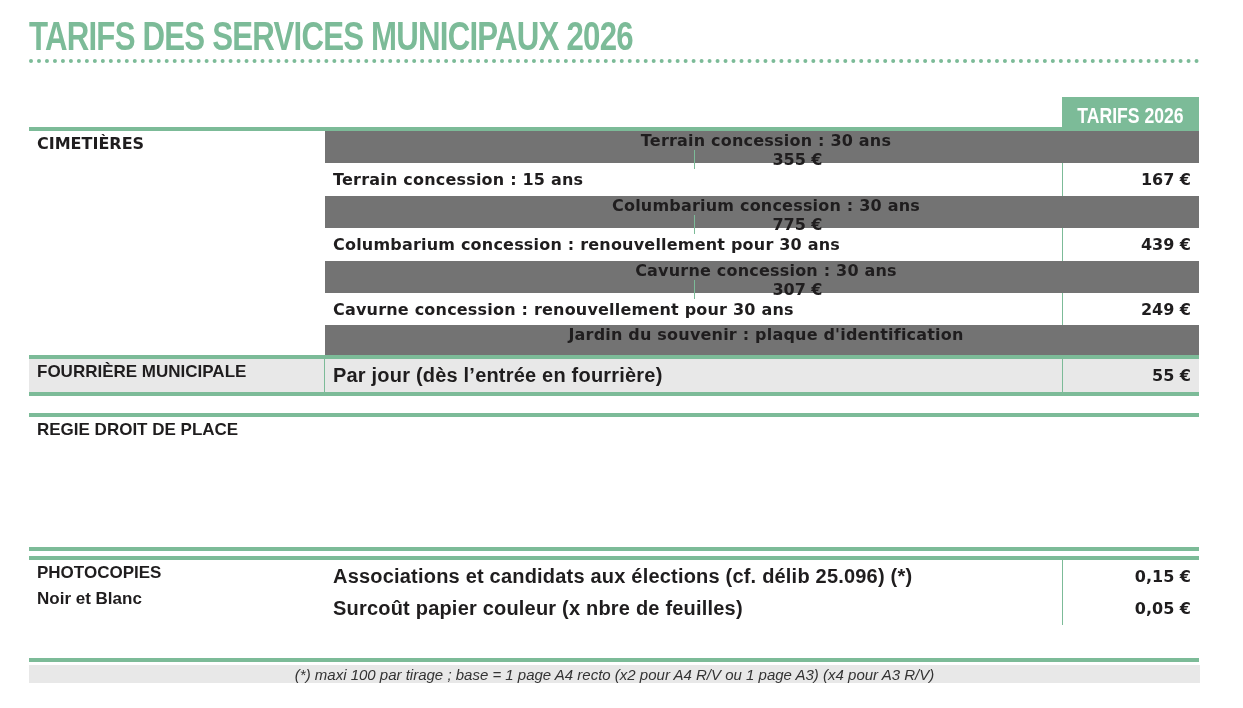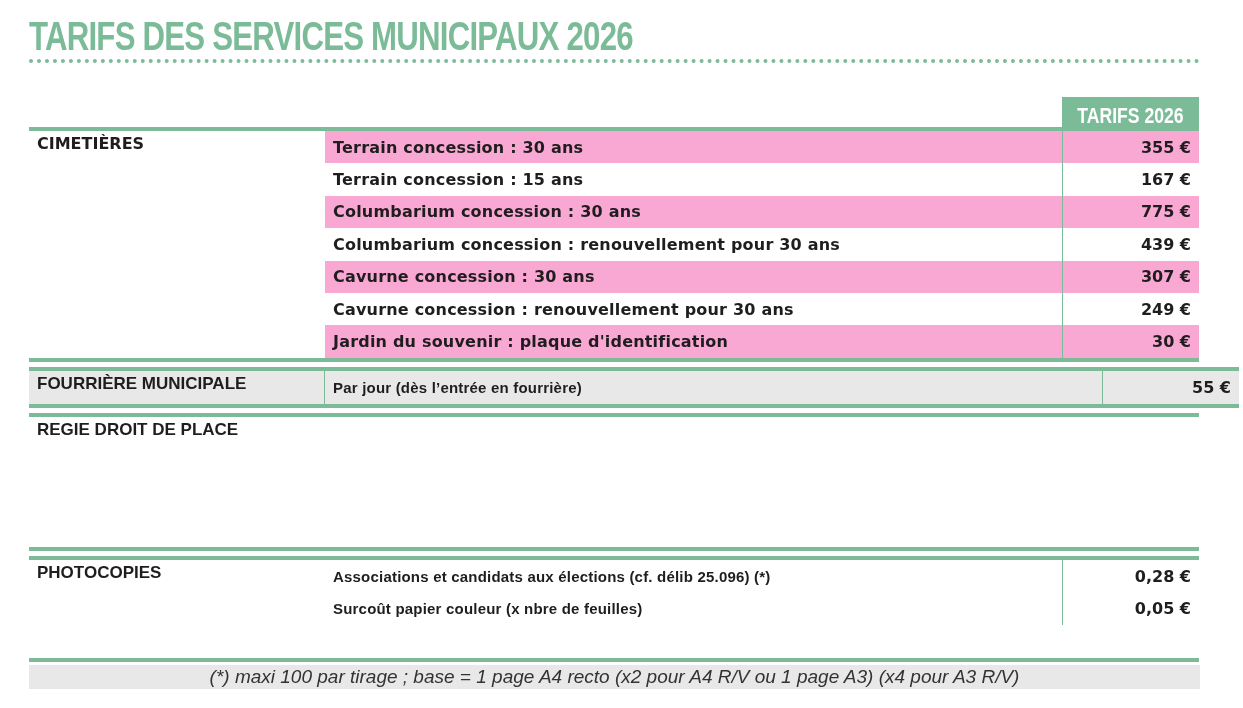--- a/index.html
+++ b/index.html
@@ -25,7 +25,7 @@
                     padding-left: 8px; font-weight: bold; font-size: 16px; line-height: 26px; }
     .section .rows { position: absolute; left: 296px; right: 0; top: 0; }
     .row { display: flex; height: 32.4px; align-items: center; }
-    .row.alt { background: #f9a8d4; }
+    .row.alt { background: #737373; flex-direction: column; }
     .row .desc { flex: 1; padding-left: 8px; font-weight: bold; font-size: 16px;
                  white-space: nowrap; letter-spacing: 0.2px; }
     .row .price { width: 137px; height: 100%; border-left: 1px solid #7cbb98;

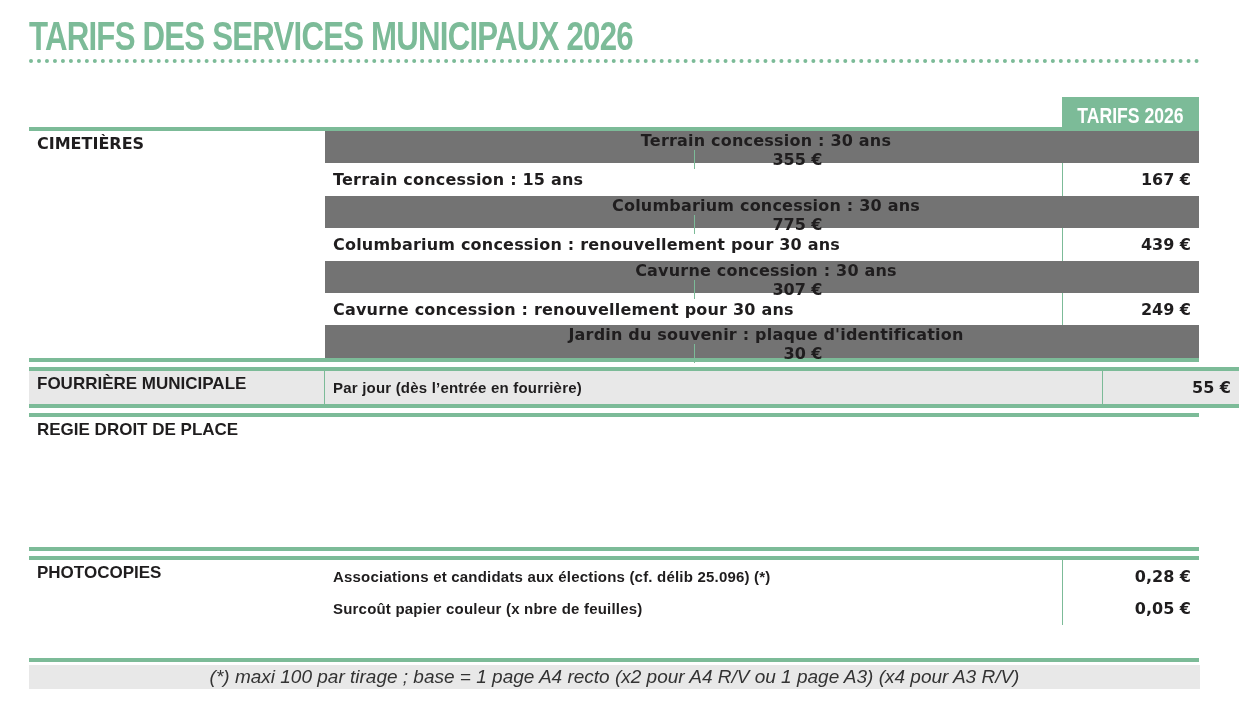--- a/index.html
+++ b/index.html
@@ -80,7 +80,6 @@
       </div>
     <div class="row alt">
         <span class="desc">Jardin du souvenir : plaque d'identification</span>
-        <span class="price">30 €</span>
       </div>
   </div>
 </div>

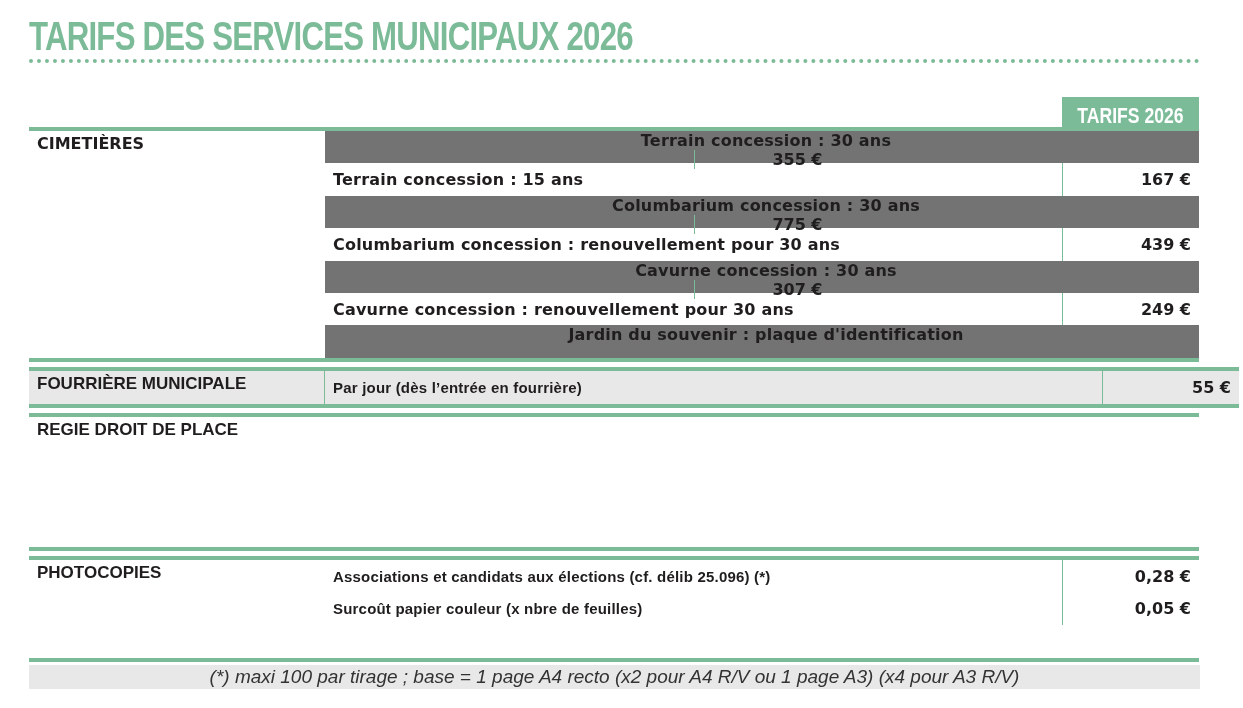--- a/index.html
+++ b/index.html
@@ -84,7 +84,7 @@
   </div>
 </div>
 
-<div class="section gray narrow" style="top:367px; height:33px;padding-left:40px;">
+<div class="section gray narrow" style="top:355px; height:33px;">
   <div class="cat">
     <span>FOURRIÈRE MUNICIPALE</span>
   </div>

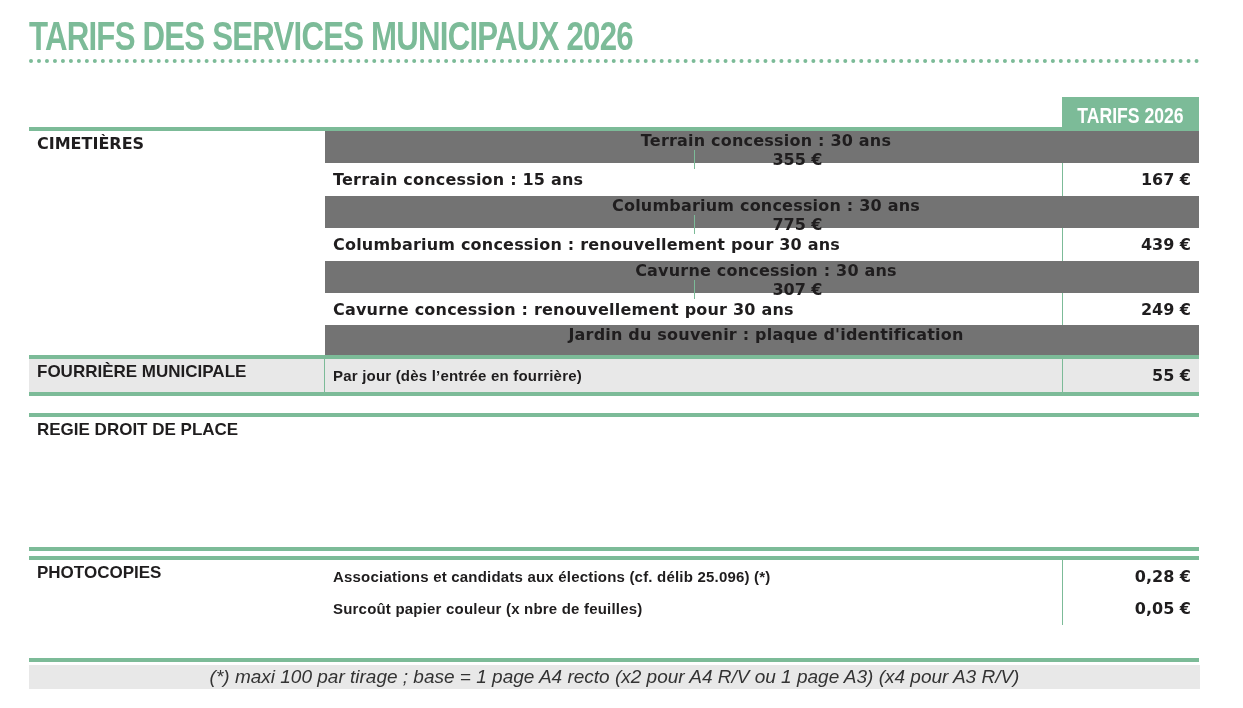--- a/index.html
+++ b/index.html
@@ -33,7 +33,7 @@
                   padding-right: 8px; box-sizing: border-box; font-weight: bold; font-size: 16px; }
     .section.gray { background: #e8e8e8; }
     .section.gray .cat { border-right: 1px solid #7cbb98; box-sizing: border-box; }
-    .section.narrow .desc { font-family: "Liberation Sans", sans-serif; font-size: 15px; }
+    .section.narrow .desc { font-family: "Liberation Sans", sans-serif; font-size: 20px; }
     .section.narrow .cat { font-family: "Liberation Sans", sans-serif; font-size: 17px; }
     .footnote { position: absolute; left: 29px; top: 665px; width: 1171px; height: 24px;
                 background: #e8e8e8; display: flex; align-items: center; justify-content: center;

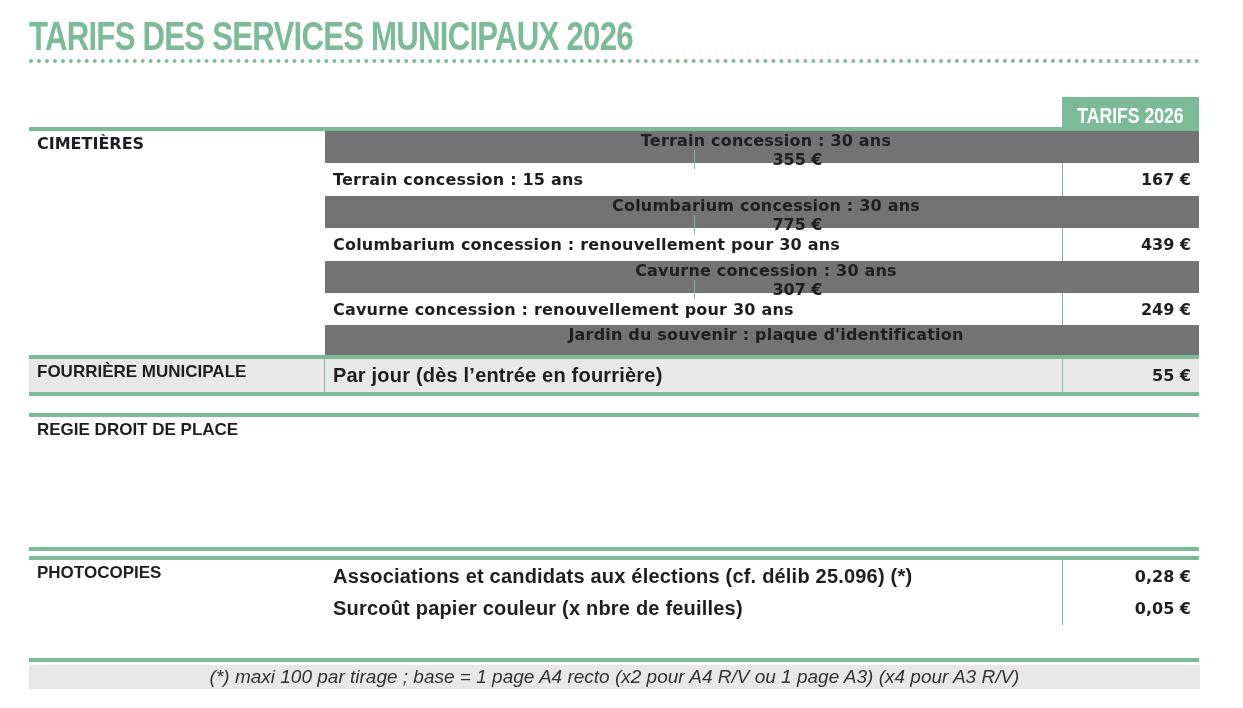--- a/index.html
+++ b/index.html
@@ -109,7 +109,7 @@
   <div class="rows">
     <div class="row">
         <span class="desc">Associations et candidats aux élections (cf. délib 25.096) (*)</span>
-        <span class="price">0,28 €</span>
+        <span class="price">0,15 €</span>
       </div>
     <div class="row">
         <span class="desc">Surcoût papier couleur (x nbre de feuilles)</span>

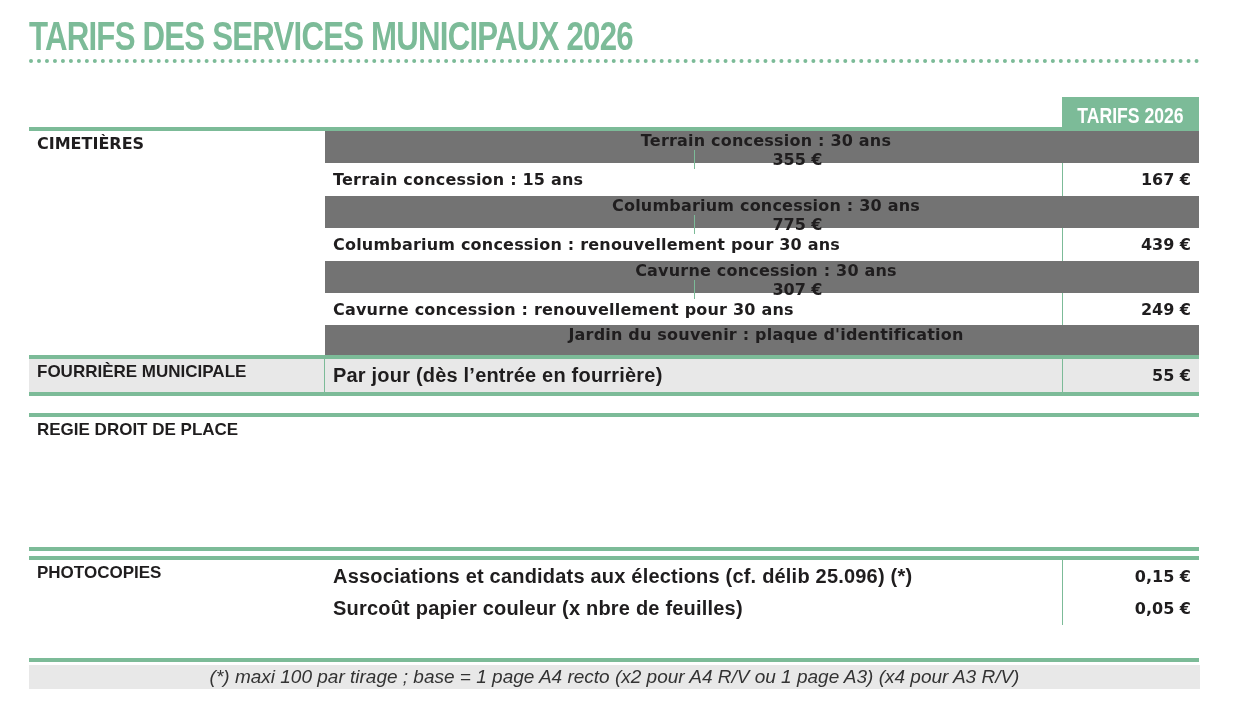--- a/index.html
+++ b/index.html
@@ -105,6 +105,7 @@
 <div class="section narrow" style="top:556px; height:98px;">
   <div class="cat">
     <span>PHOTOCOPIES</span>
+    <span>Noir et Blanc</span>
   </div>
   <div class="rows">
     <div class="row">

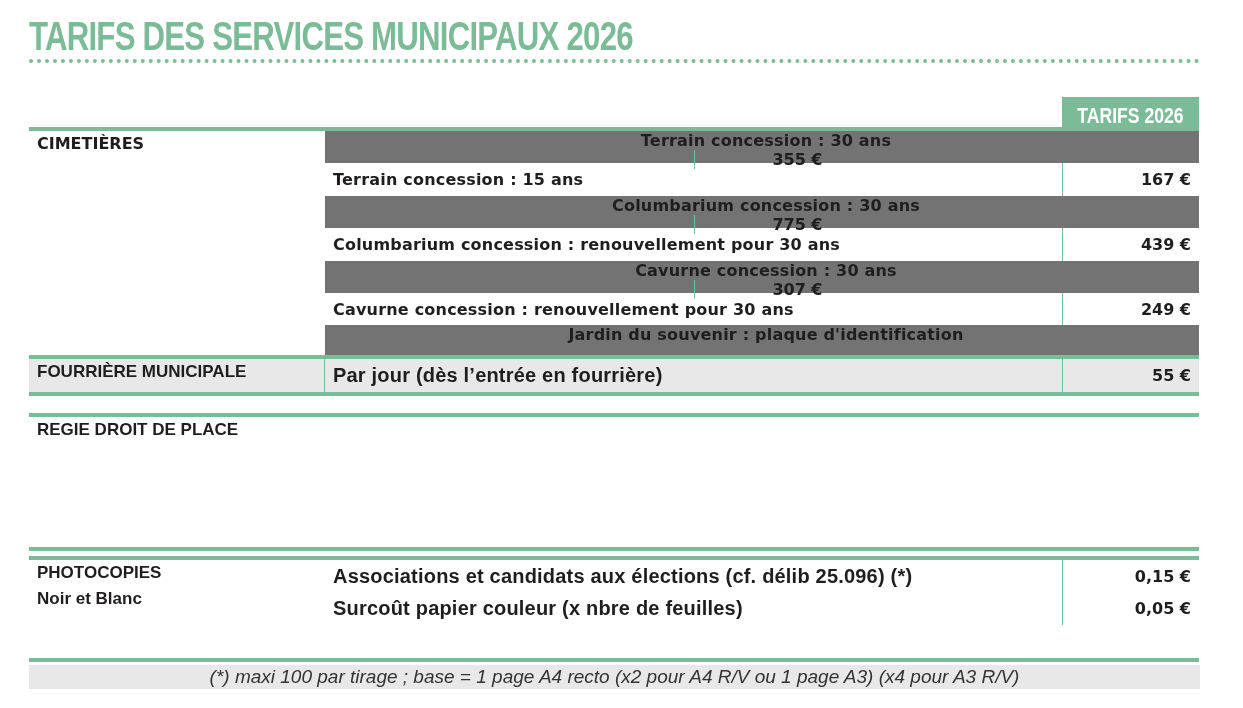--- a/index.html
+++ b/index.html
@@ -35,9 +35,9 @@
     .section.gray .cat { border-right: 1px solid #7cbb98; box-sizing: border-box; }
     .section.narrow .desc { font-family: "Liberation Sans", sans-serif; font-size: 20px; }
     .section.narrow .cat { font-family: "Liberation Sans", sans-serif; font-size: 17px; }
-    .footnote { position: absolute; left: 29px; top: 665px; width: 1171px; height: 24px;
+    .footnote { position: absolute; left: 29px; top: 665px; width: 1171px; height: 18px;
                 background: #e8e8e8; display: flex; align-items: center; justify-content: center;
-                font-style: italic; font-size: 19px; color: #333; font-family: "Liberation Sans", sans-serif; }
+                font-style: italic; font-size: 15px; color: #333; font-family: "Liberation Sans", sans-serif; }
   </style>
 </head>
 <body>

